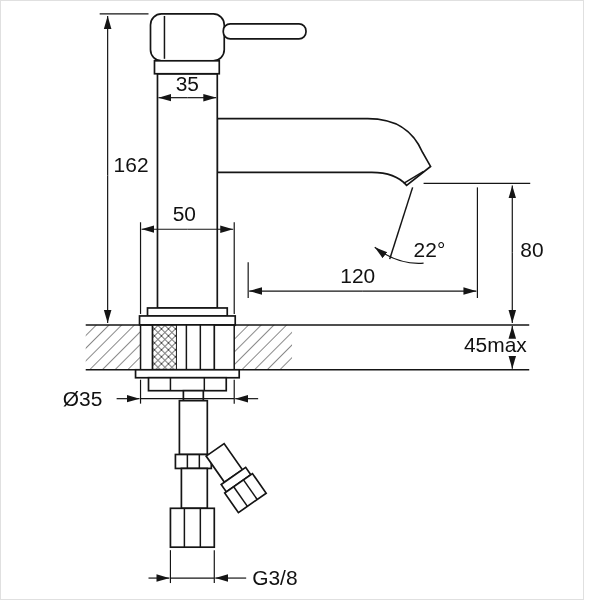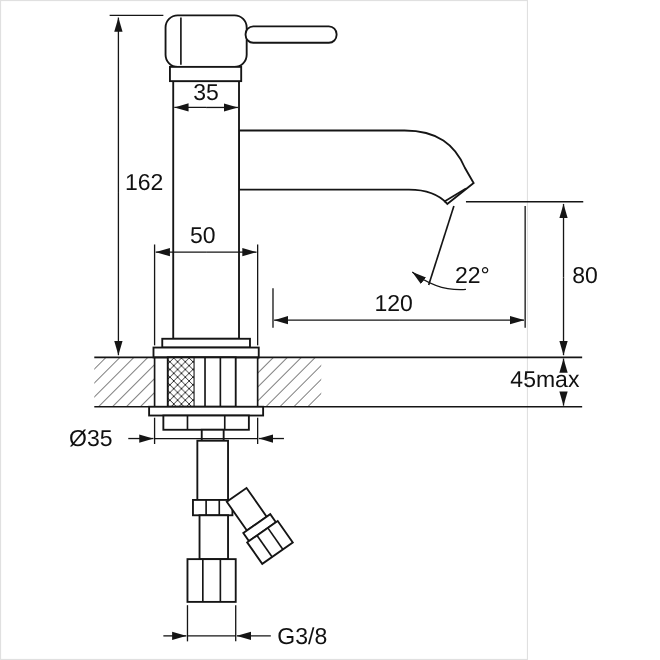--- a/index.html
+++ b/index.html
@@ -4,7 +4,7 @@
 <style>
   html,body{margin:0;padding:0;background:#ffffff;}
   body{width:600px;height:600px;font-family:"Liberation Sans",sans-serif;}
-  .canvas{width:480px;height:600px;position:relative;background:#fff;border:1px solid #e0e0e0;box-sizing:border-box;}
+  .canvas{width:584px;height:600px;position:relative;background:#fff;border:1px solid #e0e0e0;box-sizing:border-box;}
   svg{display:block;}
   .obj{stroke:#151515;stroke-width:1.7;fill:#ffffff;}
   .objline{stroke:#151515;stroke-width:1.5;fill:none;}

